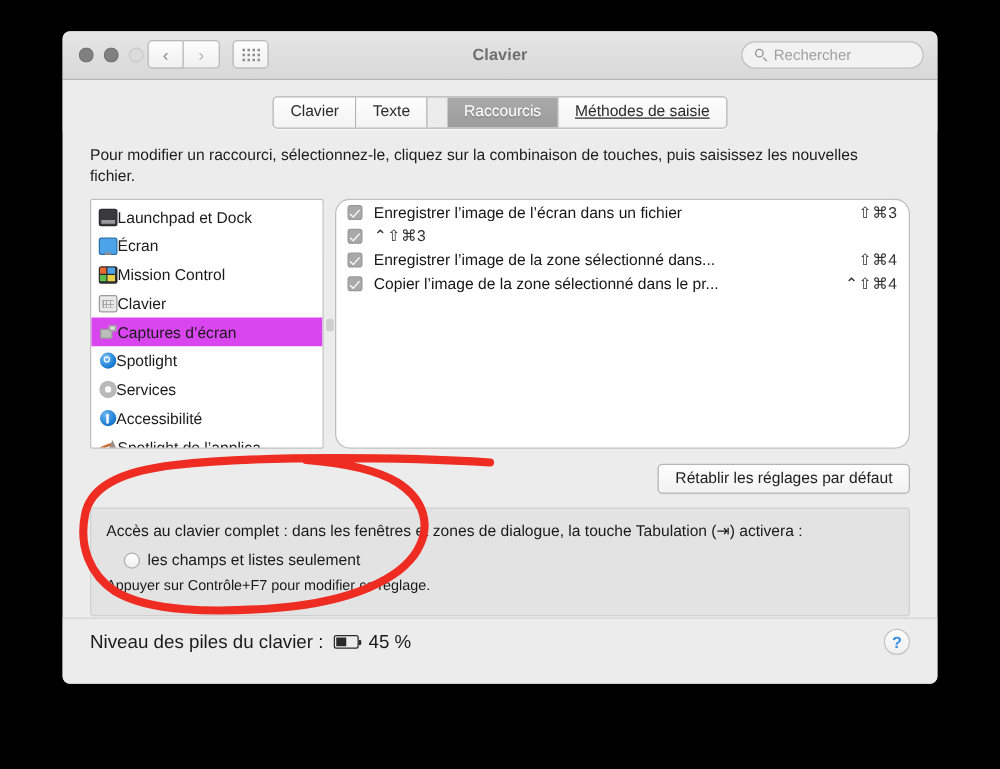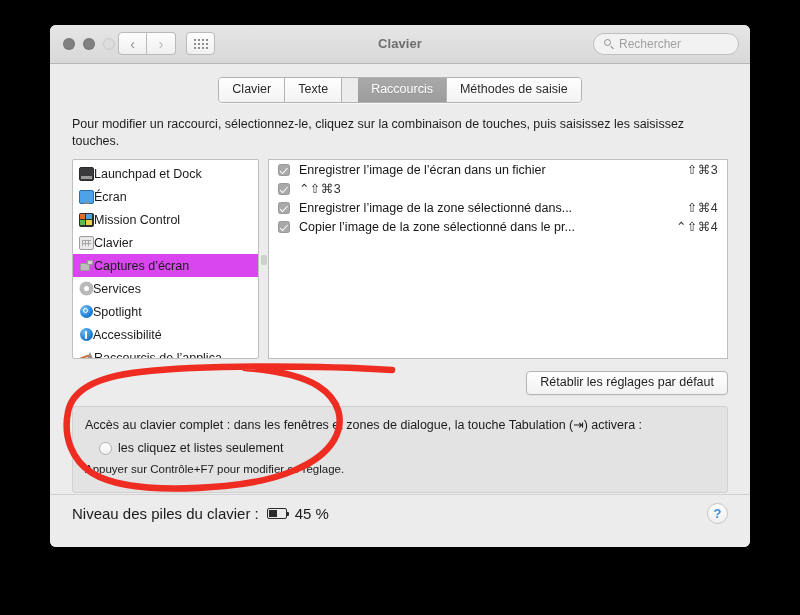--- a/index.html
+++ b/index.html
@@ -186,7 +186,7 @@
     line-height: 15px;
     white-space: nowrap;
   }
-  .tab:last-child { border-right: none; }
+  .tab:last-child { border-right: none; text-decoration: underline; }
   .tab.active {
     background: linear-gradient(to bottom, #a9a9a9, #9d9d9d);
     color: #ffffff;

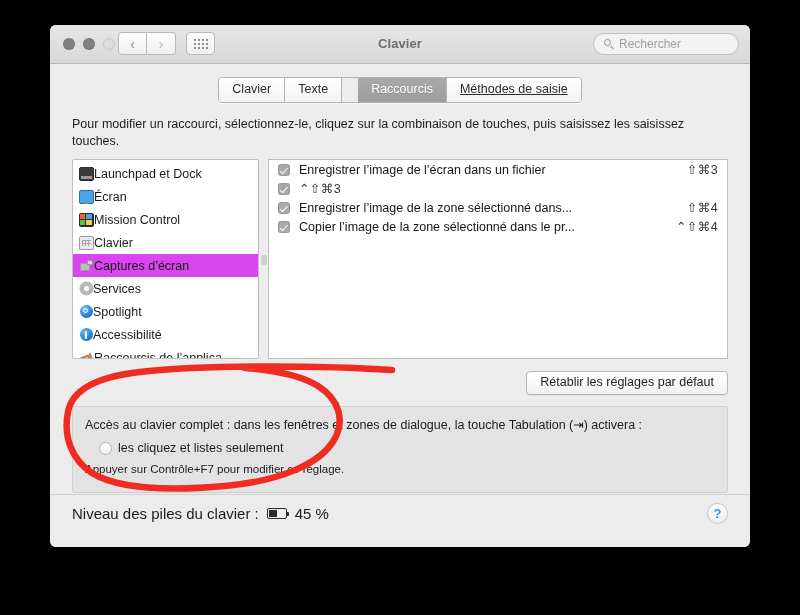--- a/index.html
+++ b/index.html
@@ -553,7 +553,7 @@
 
   <div class="content">
 
-    <div class="instruction">Pour modifier un raccourci, sélectionnez-le, cliquez sur la combinaison de touches, puis saisissez les saisissez touches.</div>
+    <div class="instruction">Pour modifier un raccourci, sélectionnez-le, cliquez sur la combinaison de touches, puis saisissez les nouvelles fichier.</div>
 
     <div class="panes">
 

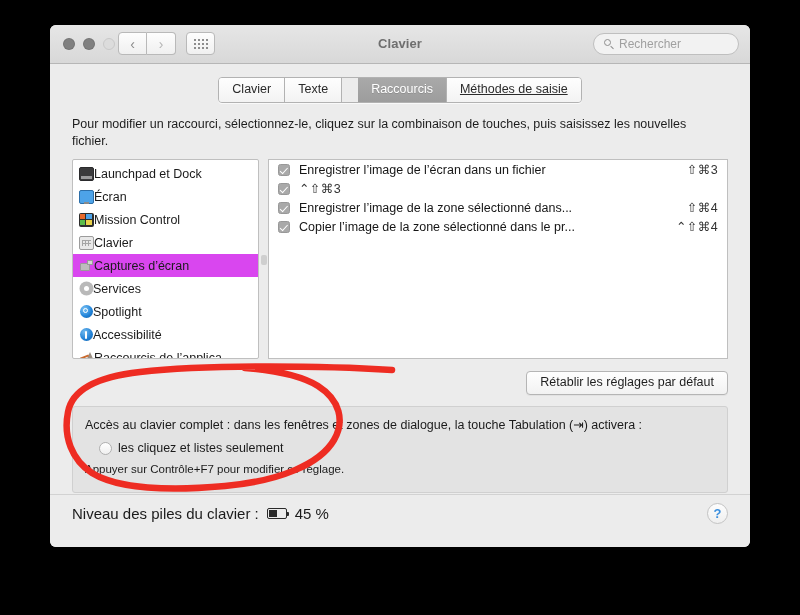--- a/index.html
+++ b/index.html
@@ -238,7 +238,7 @@
   }
   .table {
     flex: 1;
-    border-radius: 0;
+    border-radius: 12px;
   }
 
   .side-item {

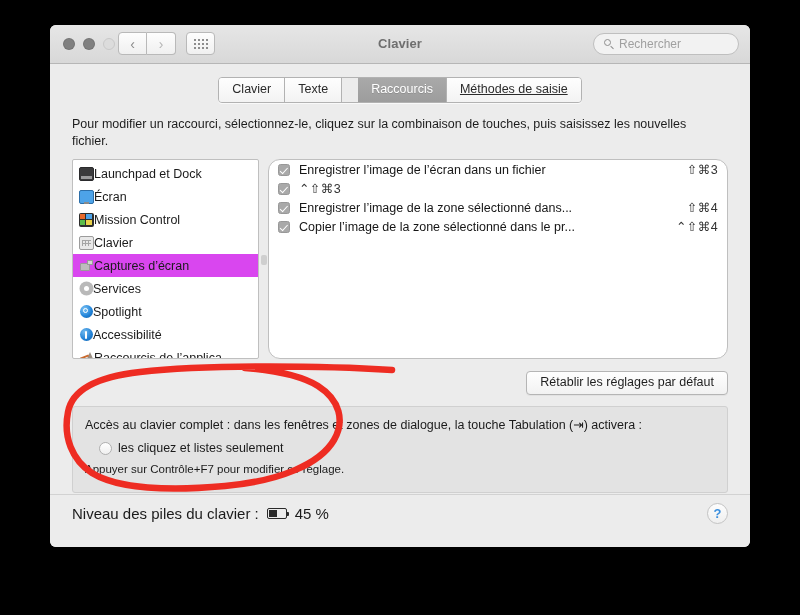--- a/index.html
+++ b/index.html
@@ -584,12 +584,12 @@
           <span class="side-label">Captures d’écran</span>
         </div>
         <div class="side-item">
+          <span class="sicon ic-spotlight"></span>
+          <span class="side-label">Spotlight</span>
+        </div>
+        <div class="side-item">
           <span class="sicon ic-gear"></span>
           <span class="side-label">Services</span>
-        </div>
-        <div class="side-item">
-          <span class="sicon ic-spotlight"></span>
-          <span class="side-label">Spotlight</span>
         </div>
         <div class="side-item">
           <span class="sicon ic-accessibility"></span>

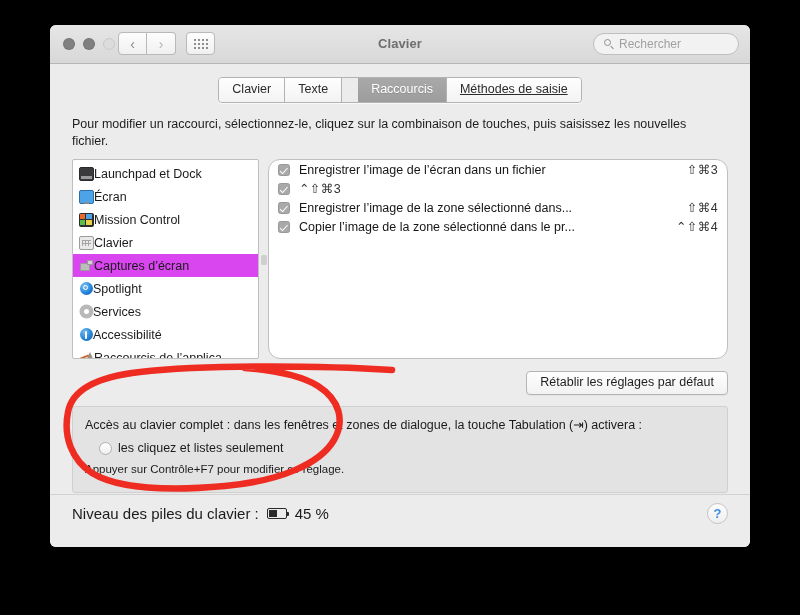--- a/index.html
+++ b/index.html
@@ -597,7 +597,7 @@
         </div>
         <div class="side-item">
           <span class="sicon ic-automator"></span>
-          <span class="side-label">Raccourcis de l’applica...</span>
+          <span class="side-label">Spotlight de l’applica...</span>
         </div>
       </div>
 

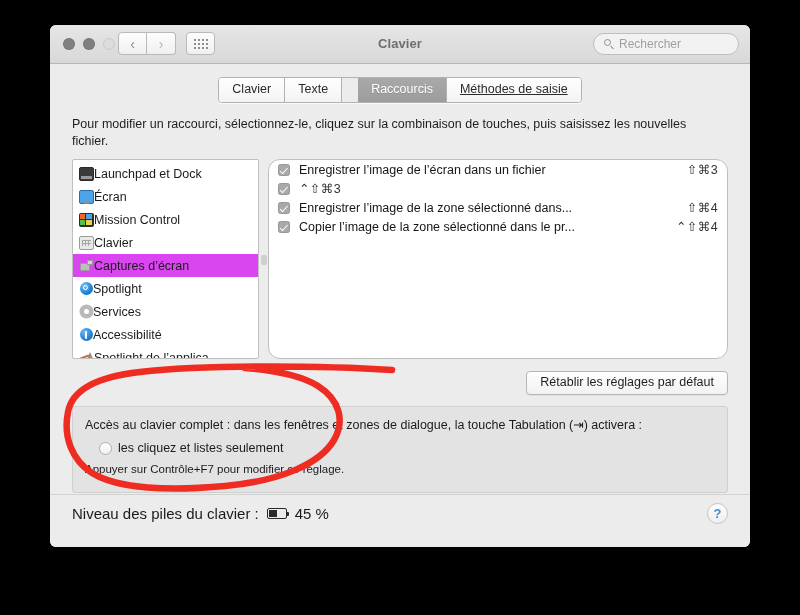--- a/index.html
+++ b/index.html
@@ -636,7 +636,7 @@
       <div class="fka-title">Accès au clavier complet : dans les fenêtres et zones de dialogue, la touche Tabulation (⇥) activera :</div>
       <div class="radio-row">
         <span class="radio"></span>
-        <span>les cliquez et listes seulement</span>
+        <span>les champs et listes seulement</span>
       </div>
       <div class="fka-note">Appuyer sur Contrôle+F7 pour modifier ce réglage.</div>
     </div>

